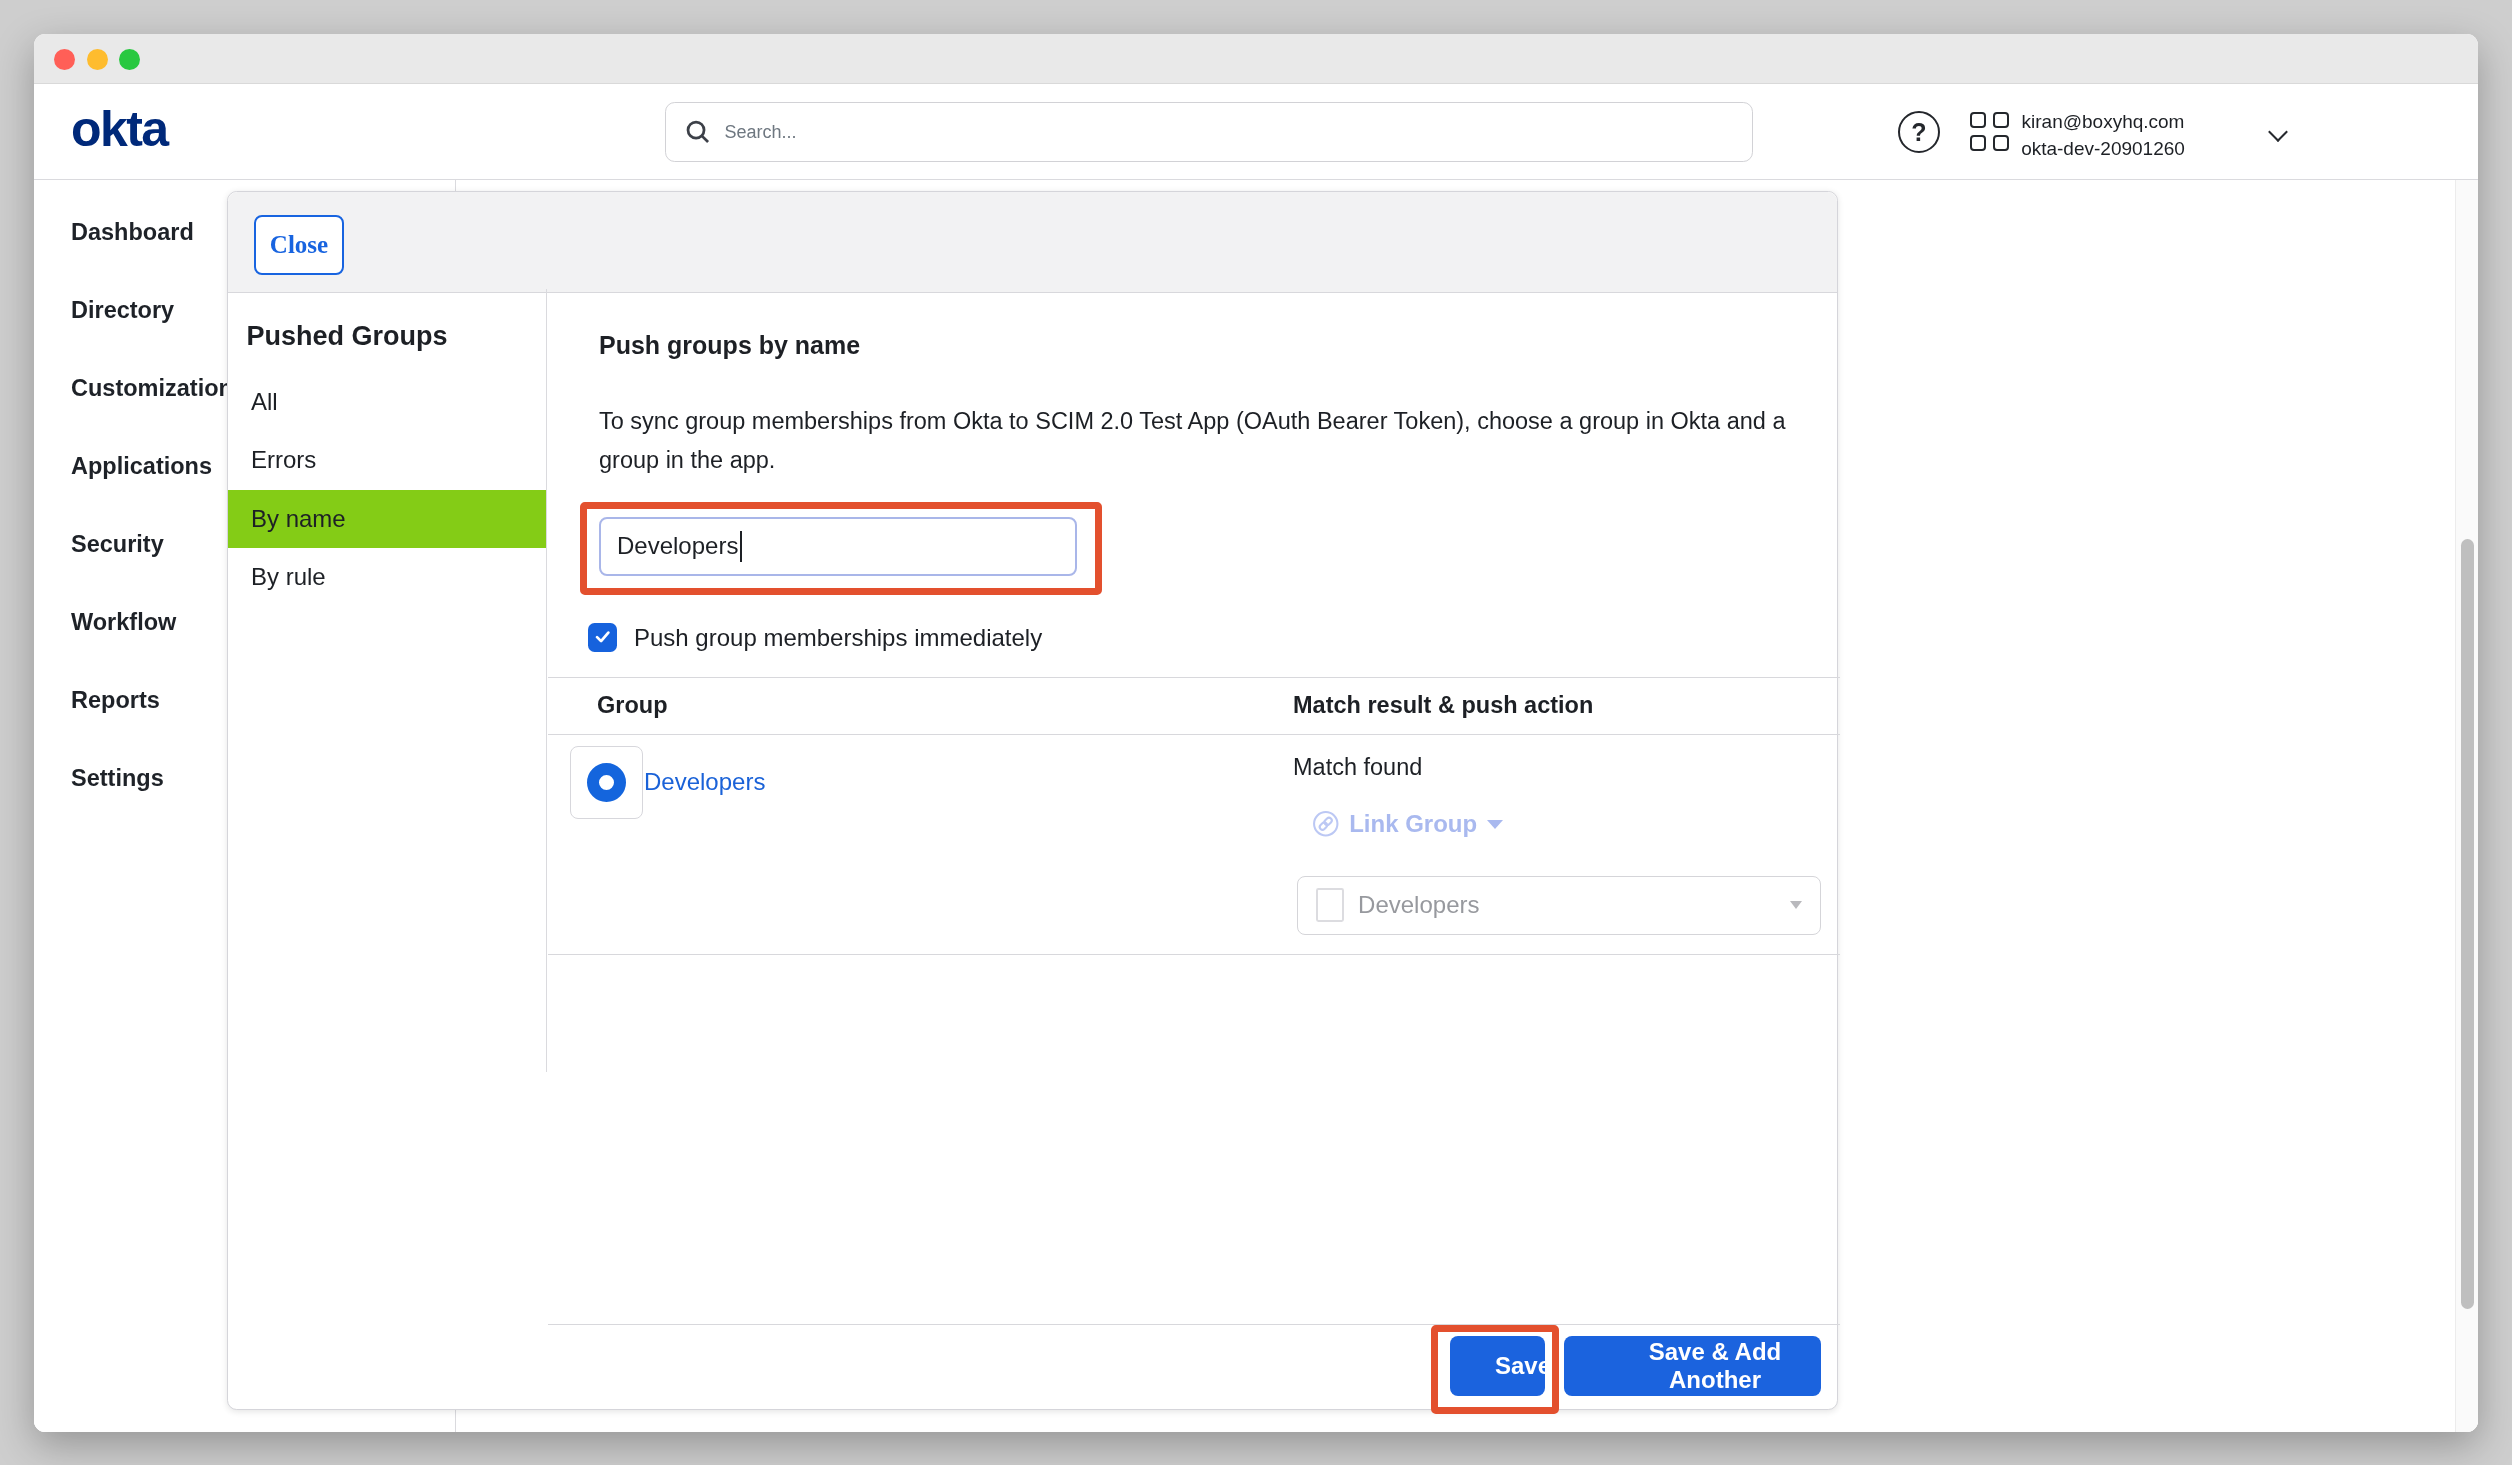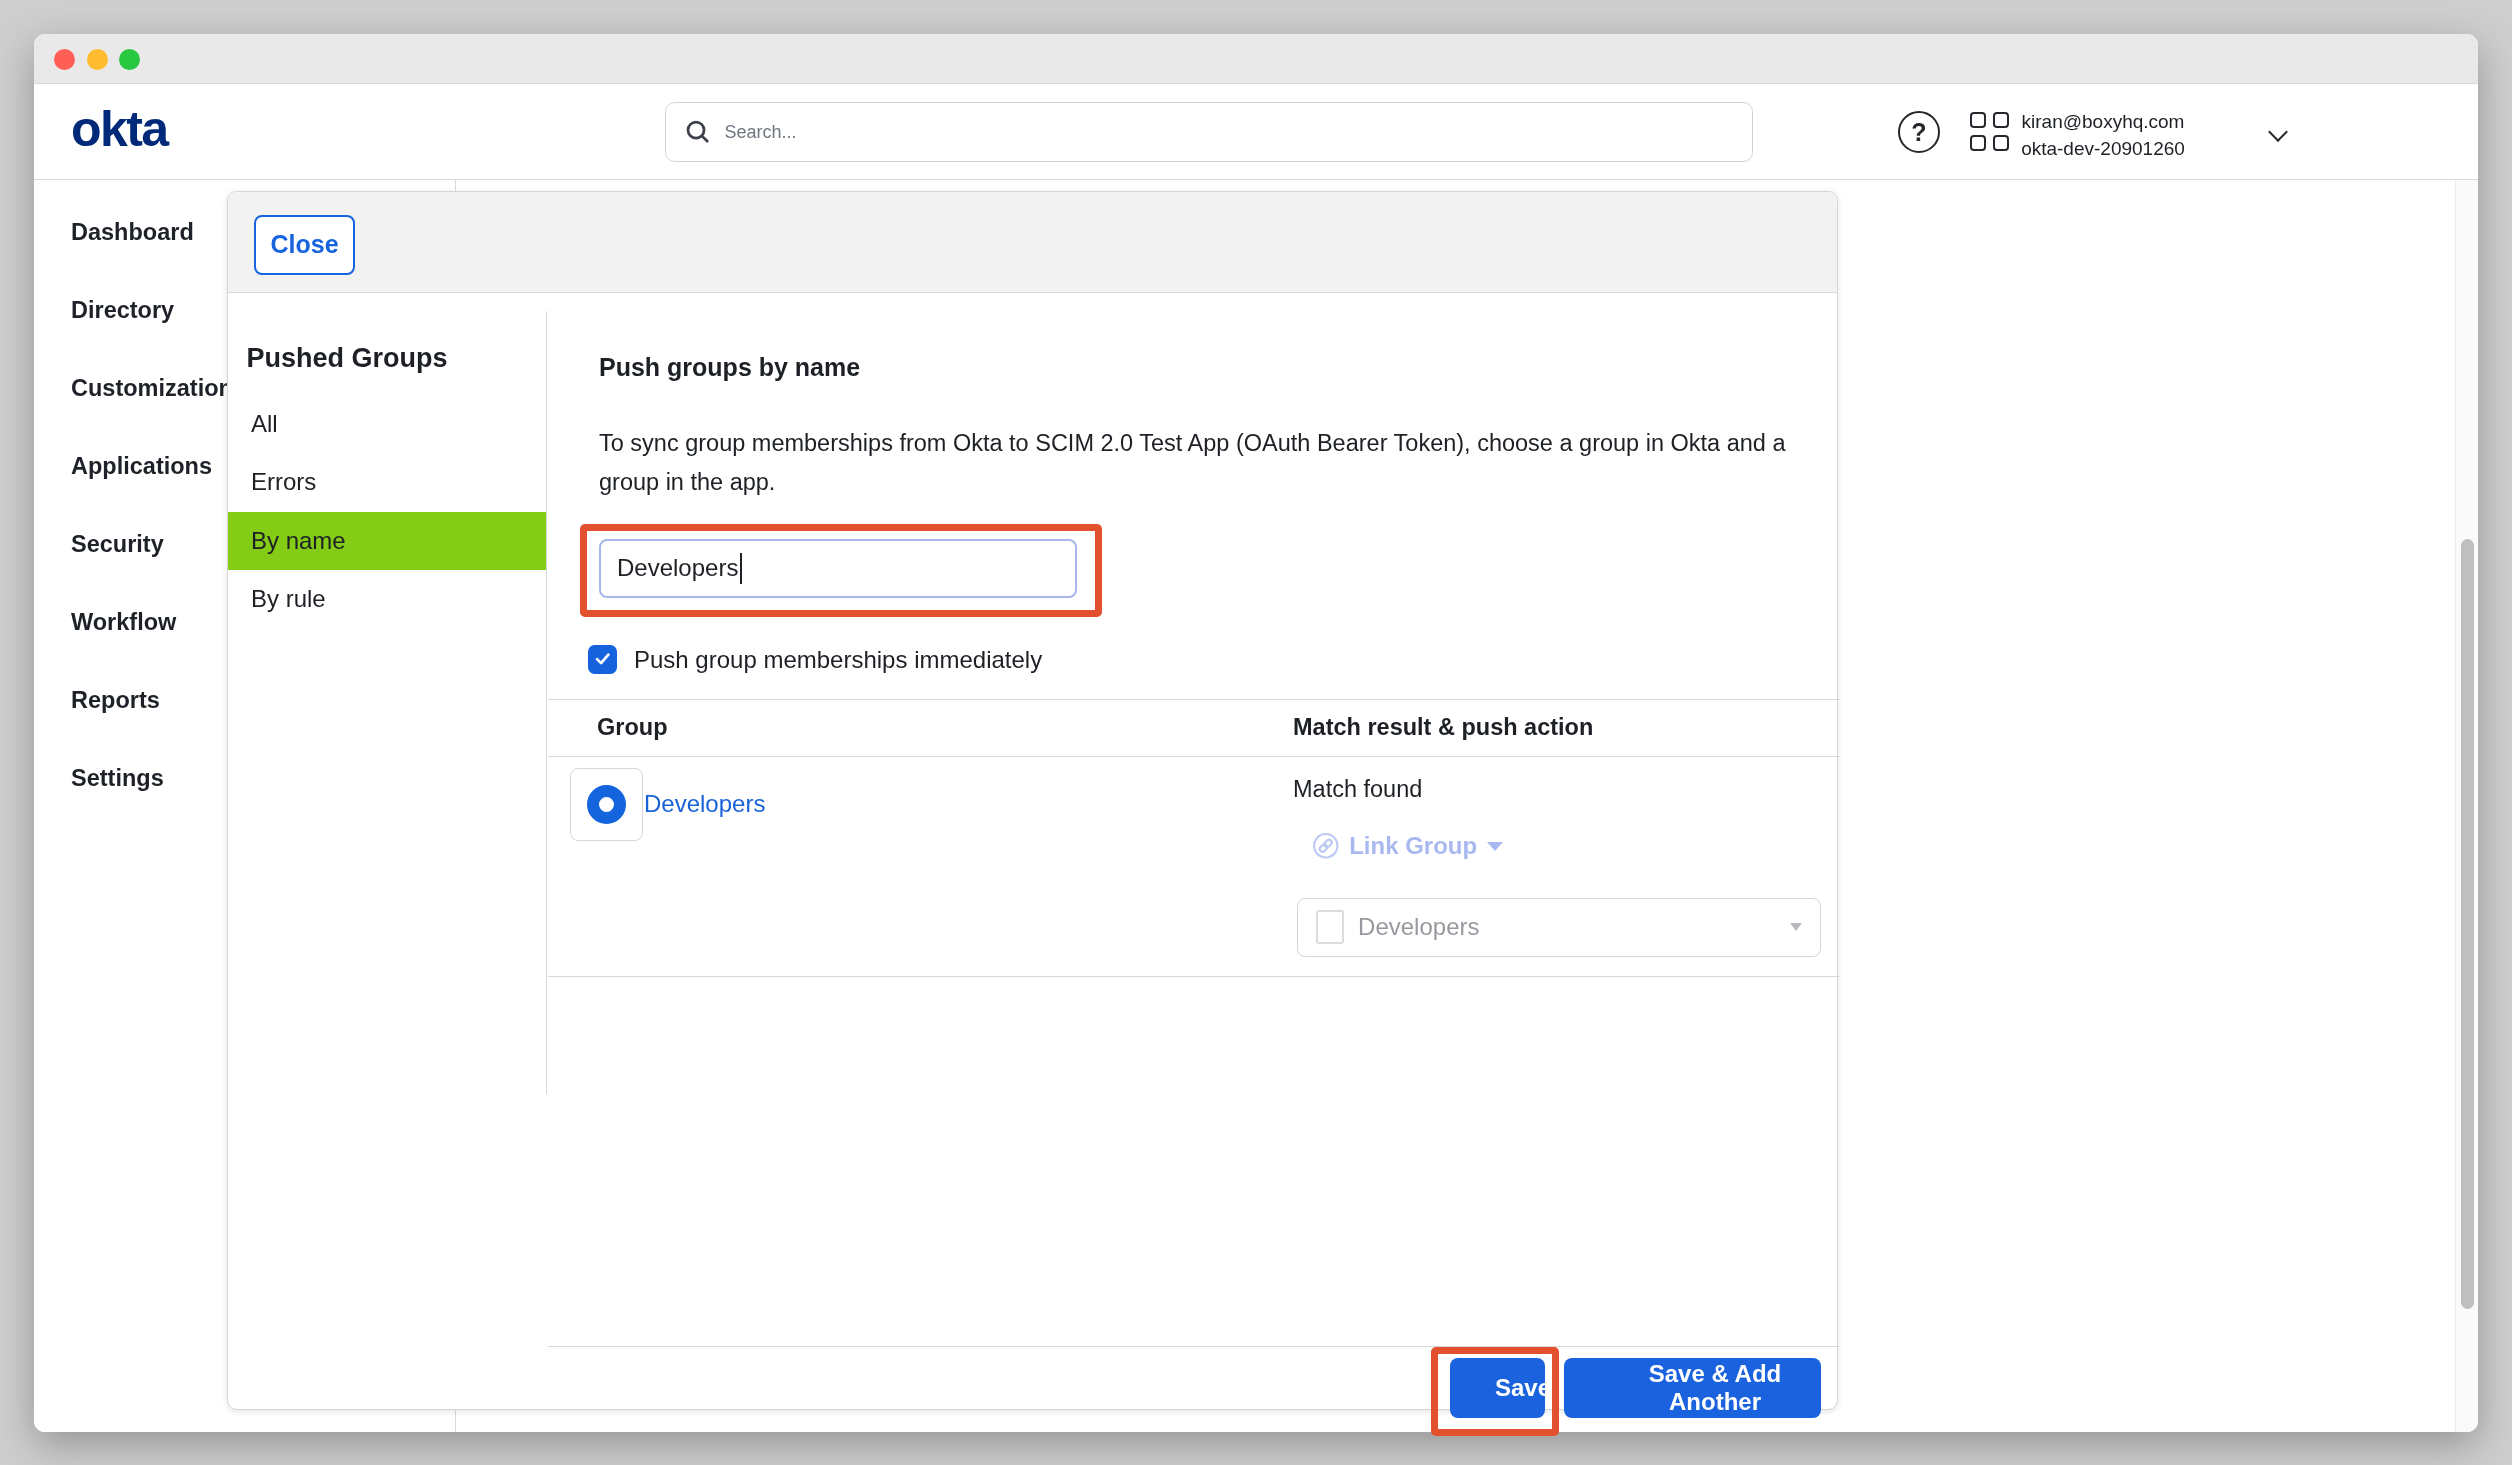--- a/index.html
+++ b/index.html
@@ -105,10 +105,10 @@
     background:#f2f2f3; border-bottom:0.8px solid #d8d8dc; border-radius:9.7px 9.7px 0 0;
   }
   .closebtn {
-    position:absolute; left:26px; top:23px; width:101px; height:60px;
+    position:absolute; left:26px; top:23px; width:90px; height:60px;
     background:#fff; border:2.4px solid #1864e0; border-radius:8px;
     color:#1864e0; font-size:25px; font-weight:bold;
-    font-family:Liberation Sans, sans-serif; cursor:pointer;
+    font-family:Liberation Serif, serif; cursor:pointer;
   }
   .dbody { position:absolute; left:0; top:119px; width:100%; height:783px; }
   .dnav {

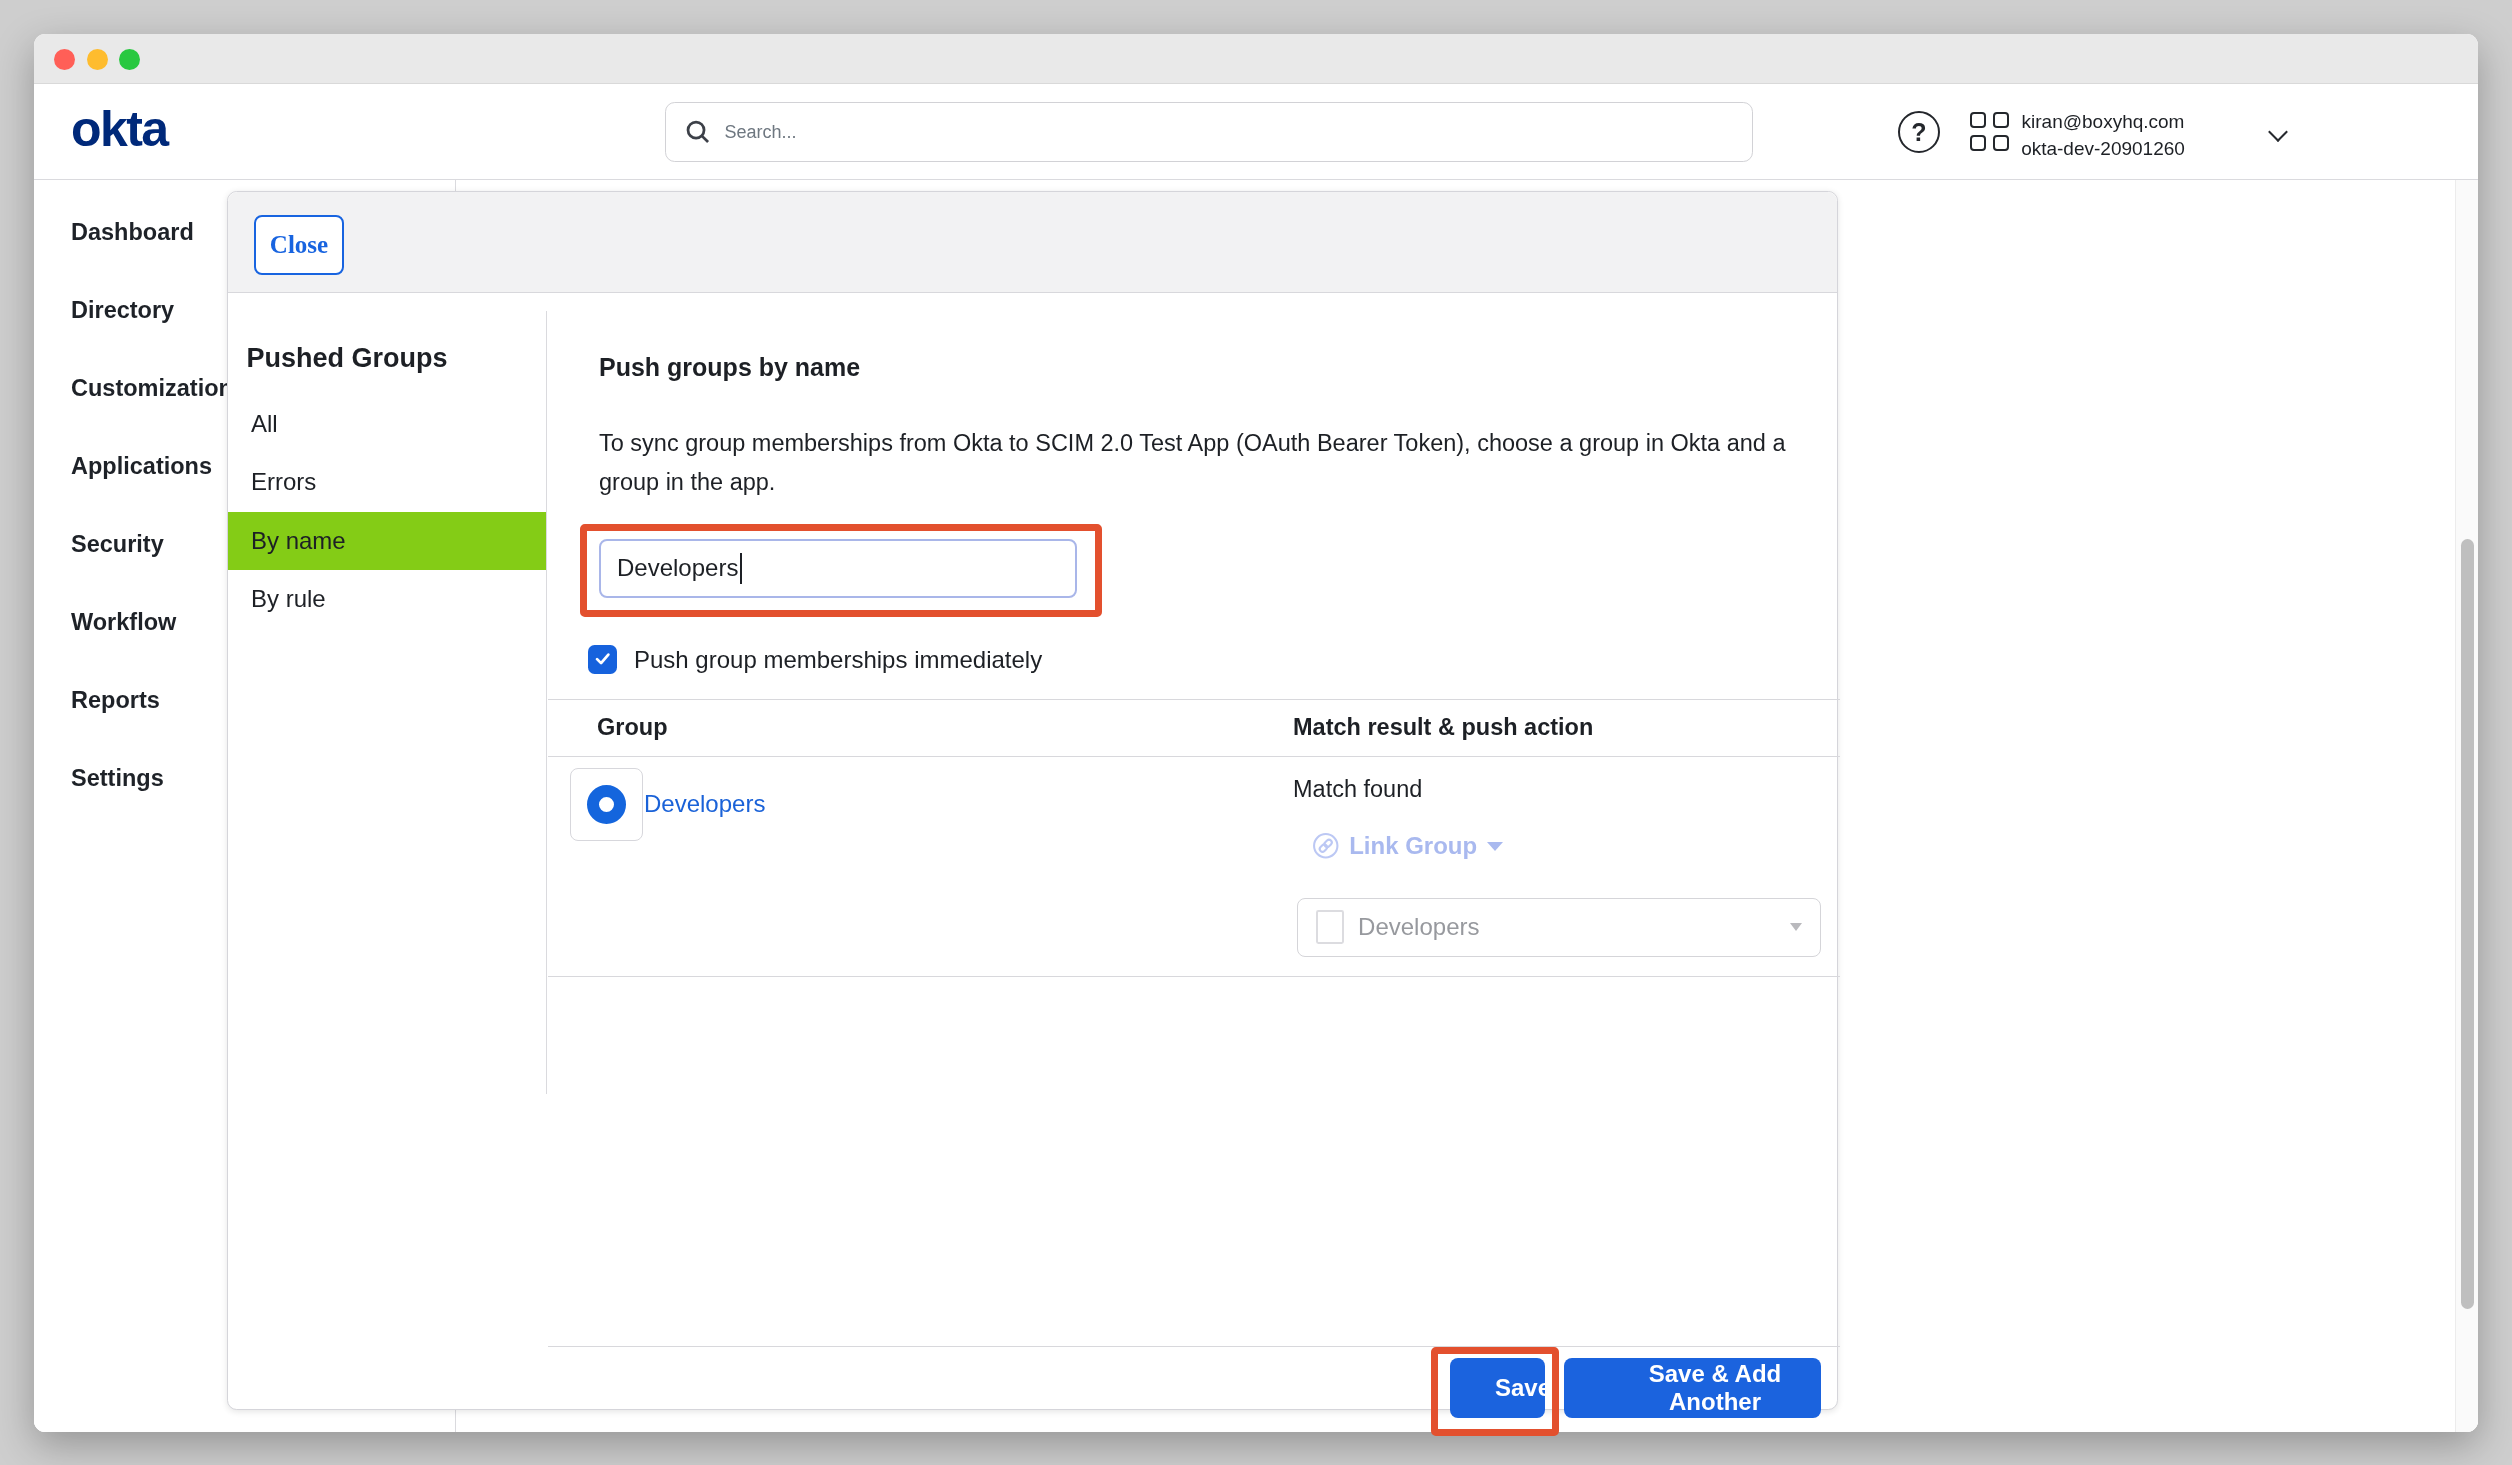--- a/index.html
+++ b/index.html
@@ -110,7 +110,7 @@
     color:#1864e0; font-size:25px; font-weight:bold;
     font-family:Liberation Serif, serif; cursor:pointer;
   }
-  .dbody { position:absolute; left:0; top:119px; width:100%; height:783px; }
+  .dbody { position:absolute; left:0; top:97px; width:100%; height:783px; }
   .dnav {
     position:absolute; left:0; top:0; width:319px; height:100%;
     border-right:0.8px solid #dadade;

